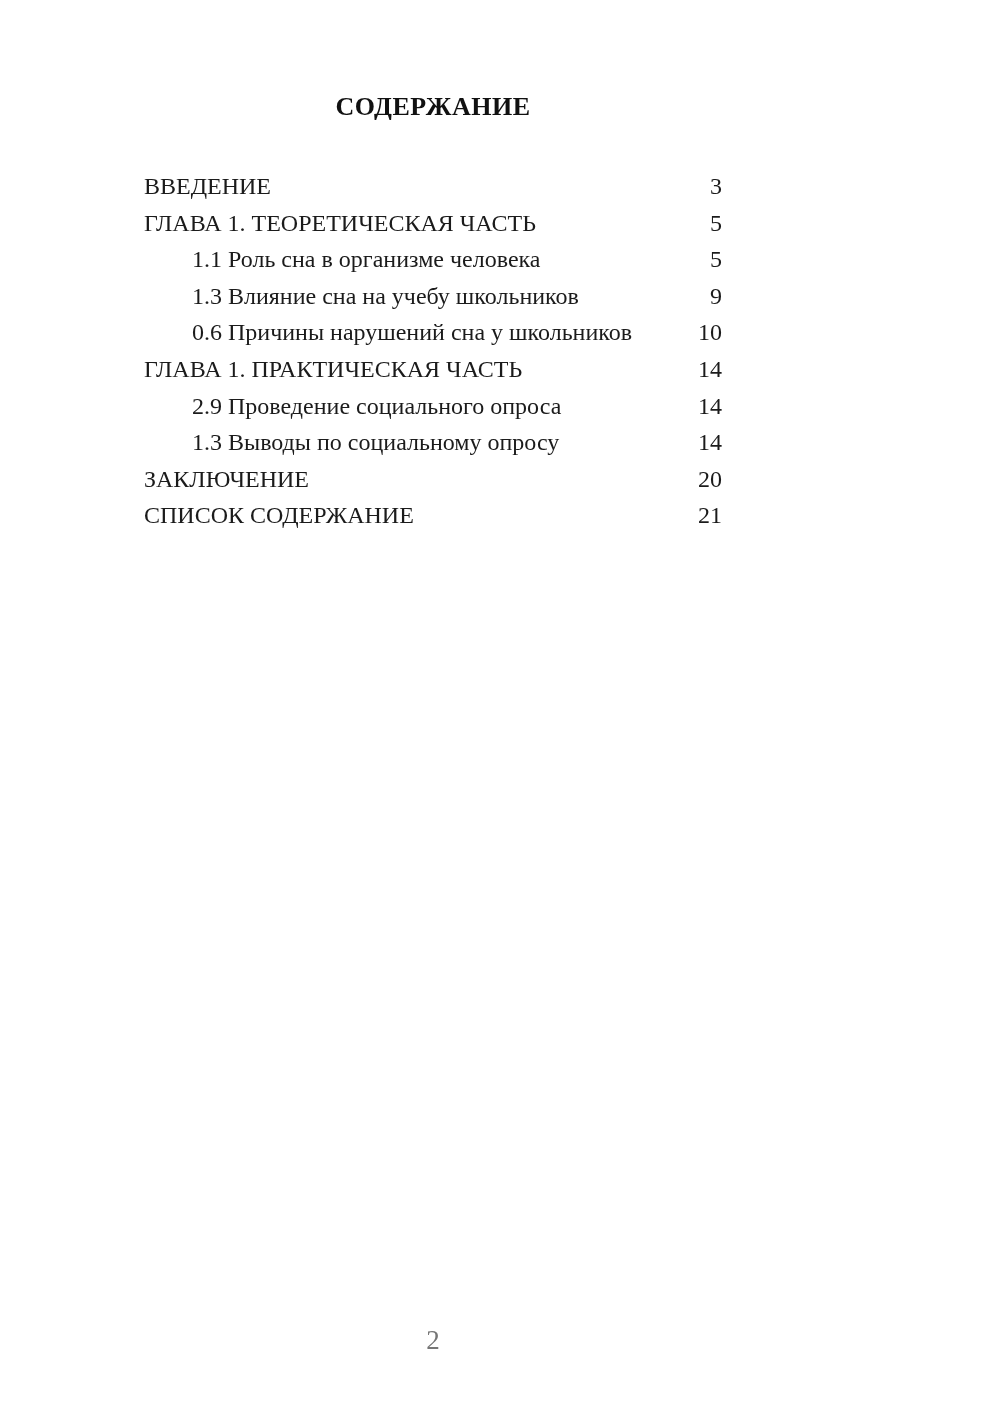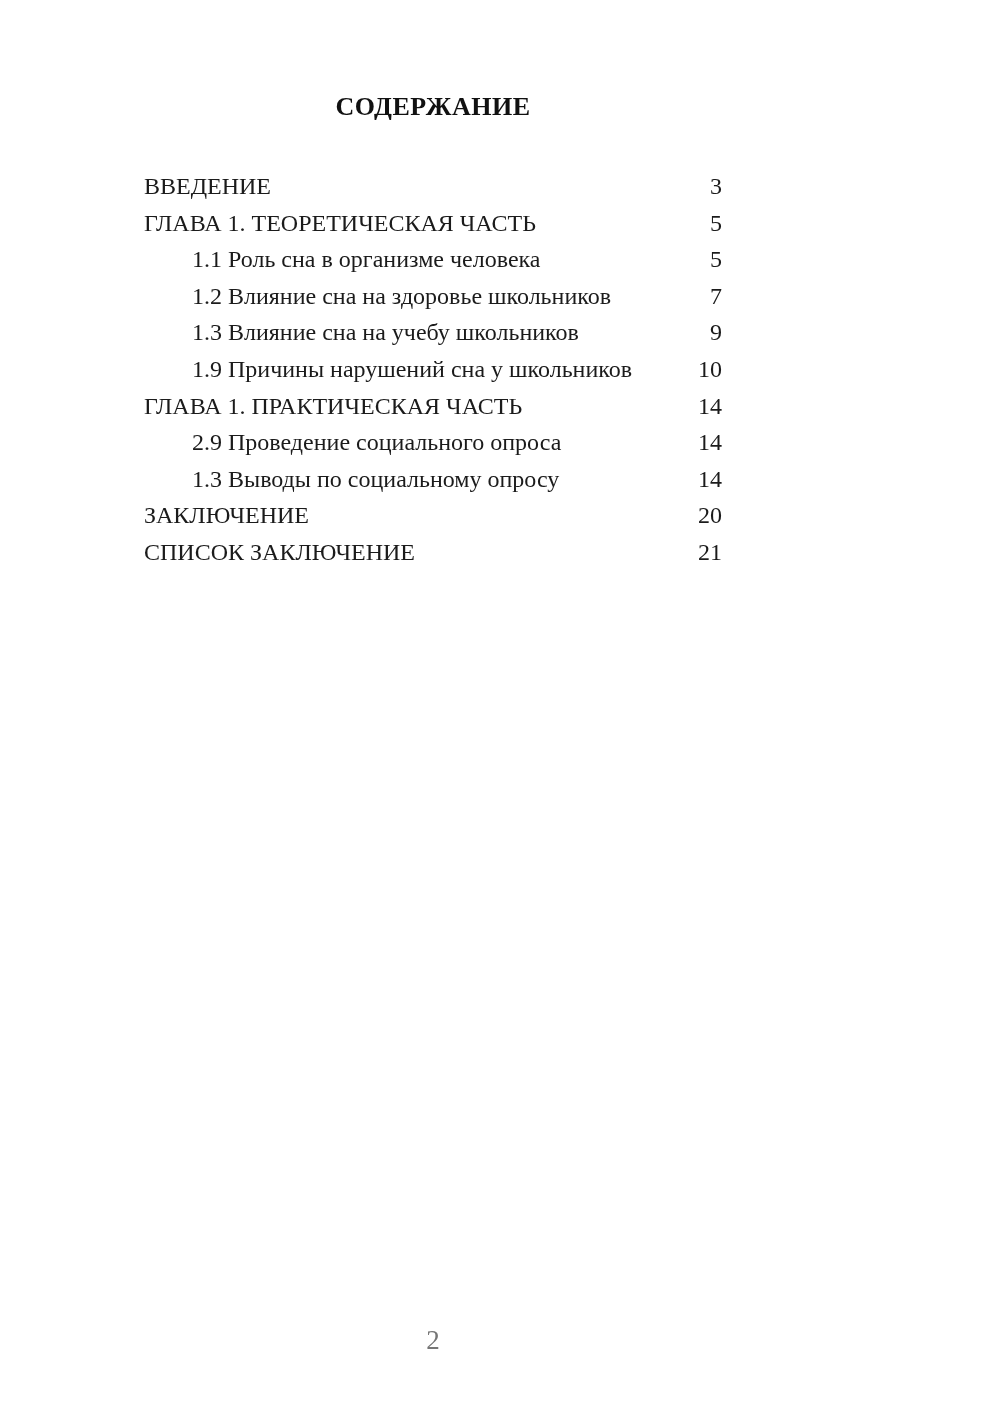--- a/index.html
+++ b/index.html
@@ -86,10 +86,6 @@
     <span class="toc-page">5</span>
   </div>
         <div class="toc-row indent">
-    <span class="toc-label">1.2 Влияние сна на здоровье школьников</span>
-    <span class="toc-page">7</span>
-  </div>
-        <div class="toc-row indent">
     <span class="toc-label">1.3 Влияние сна на учебу школьников</span>
     <span class="toc-page">9</span>
   </div>

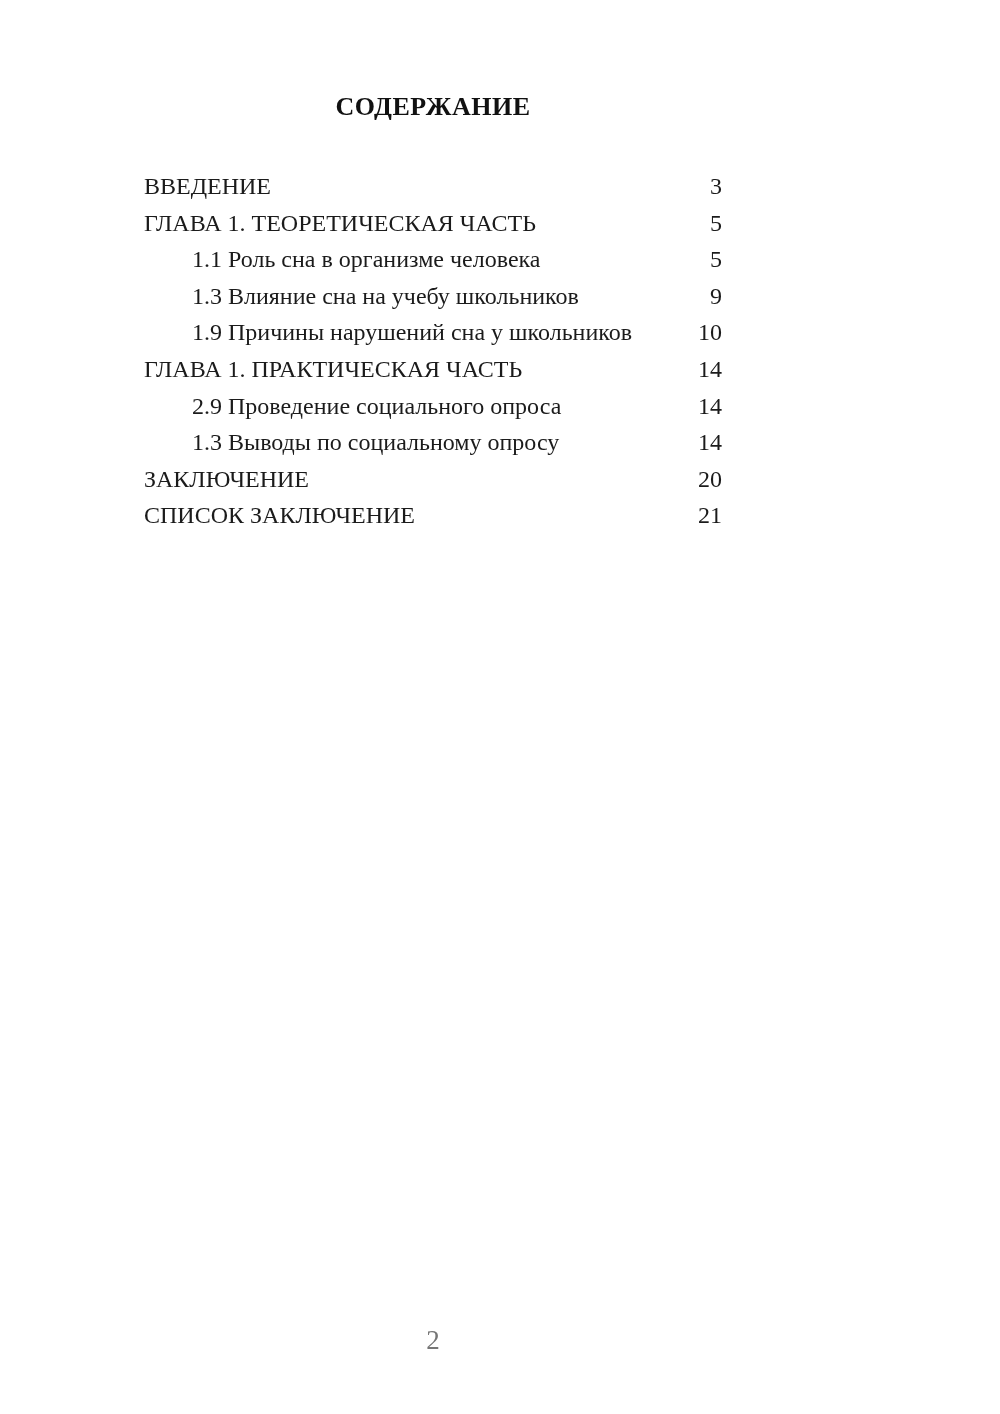--- a/index.html
+++ b/index.html
@@ -90,7 +90,7 @@
     <span class="toc-page">9</span>
   </div>
         <div class="toc-row indent">
-    <span class="toc-label">1.9 Причины нарушений сна у школьников</span>
+    <span class="toc-label">0.6 Причины нарушений сна у школьников</span>
     <span class="toc-page">10</span>
   </div>
         <div class="toc-row">

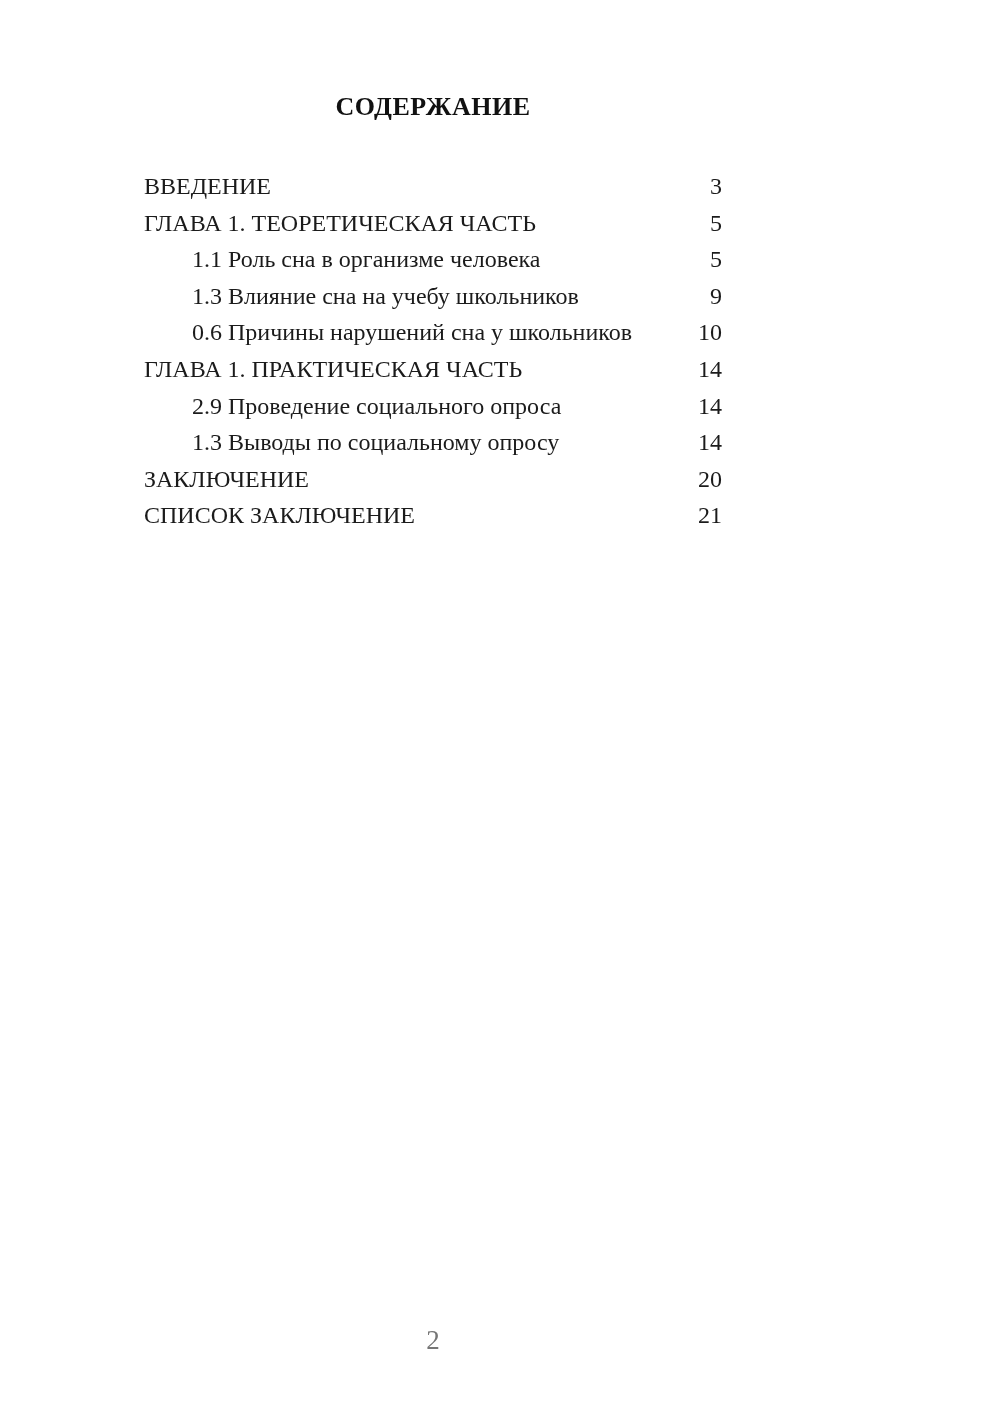--- a/index.html
+++ b/index.html
@@ -110,7 +110,7 @@
     <span class="toc-page">20</span>
   </div>
         <div class="toc-row">
-    <span class="toc-label">СПИСОК ЗАКЛЮЧЕНИЕ</span>
+    <span class="toc-label">СПИСОК СОДЕРЖАНИЕ</span>
     <span class="toc-page">21</span>
   </div>
       </div>

